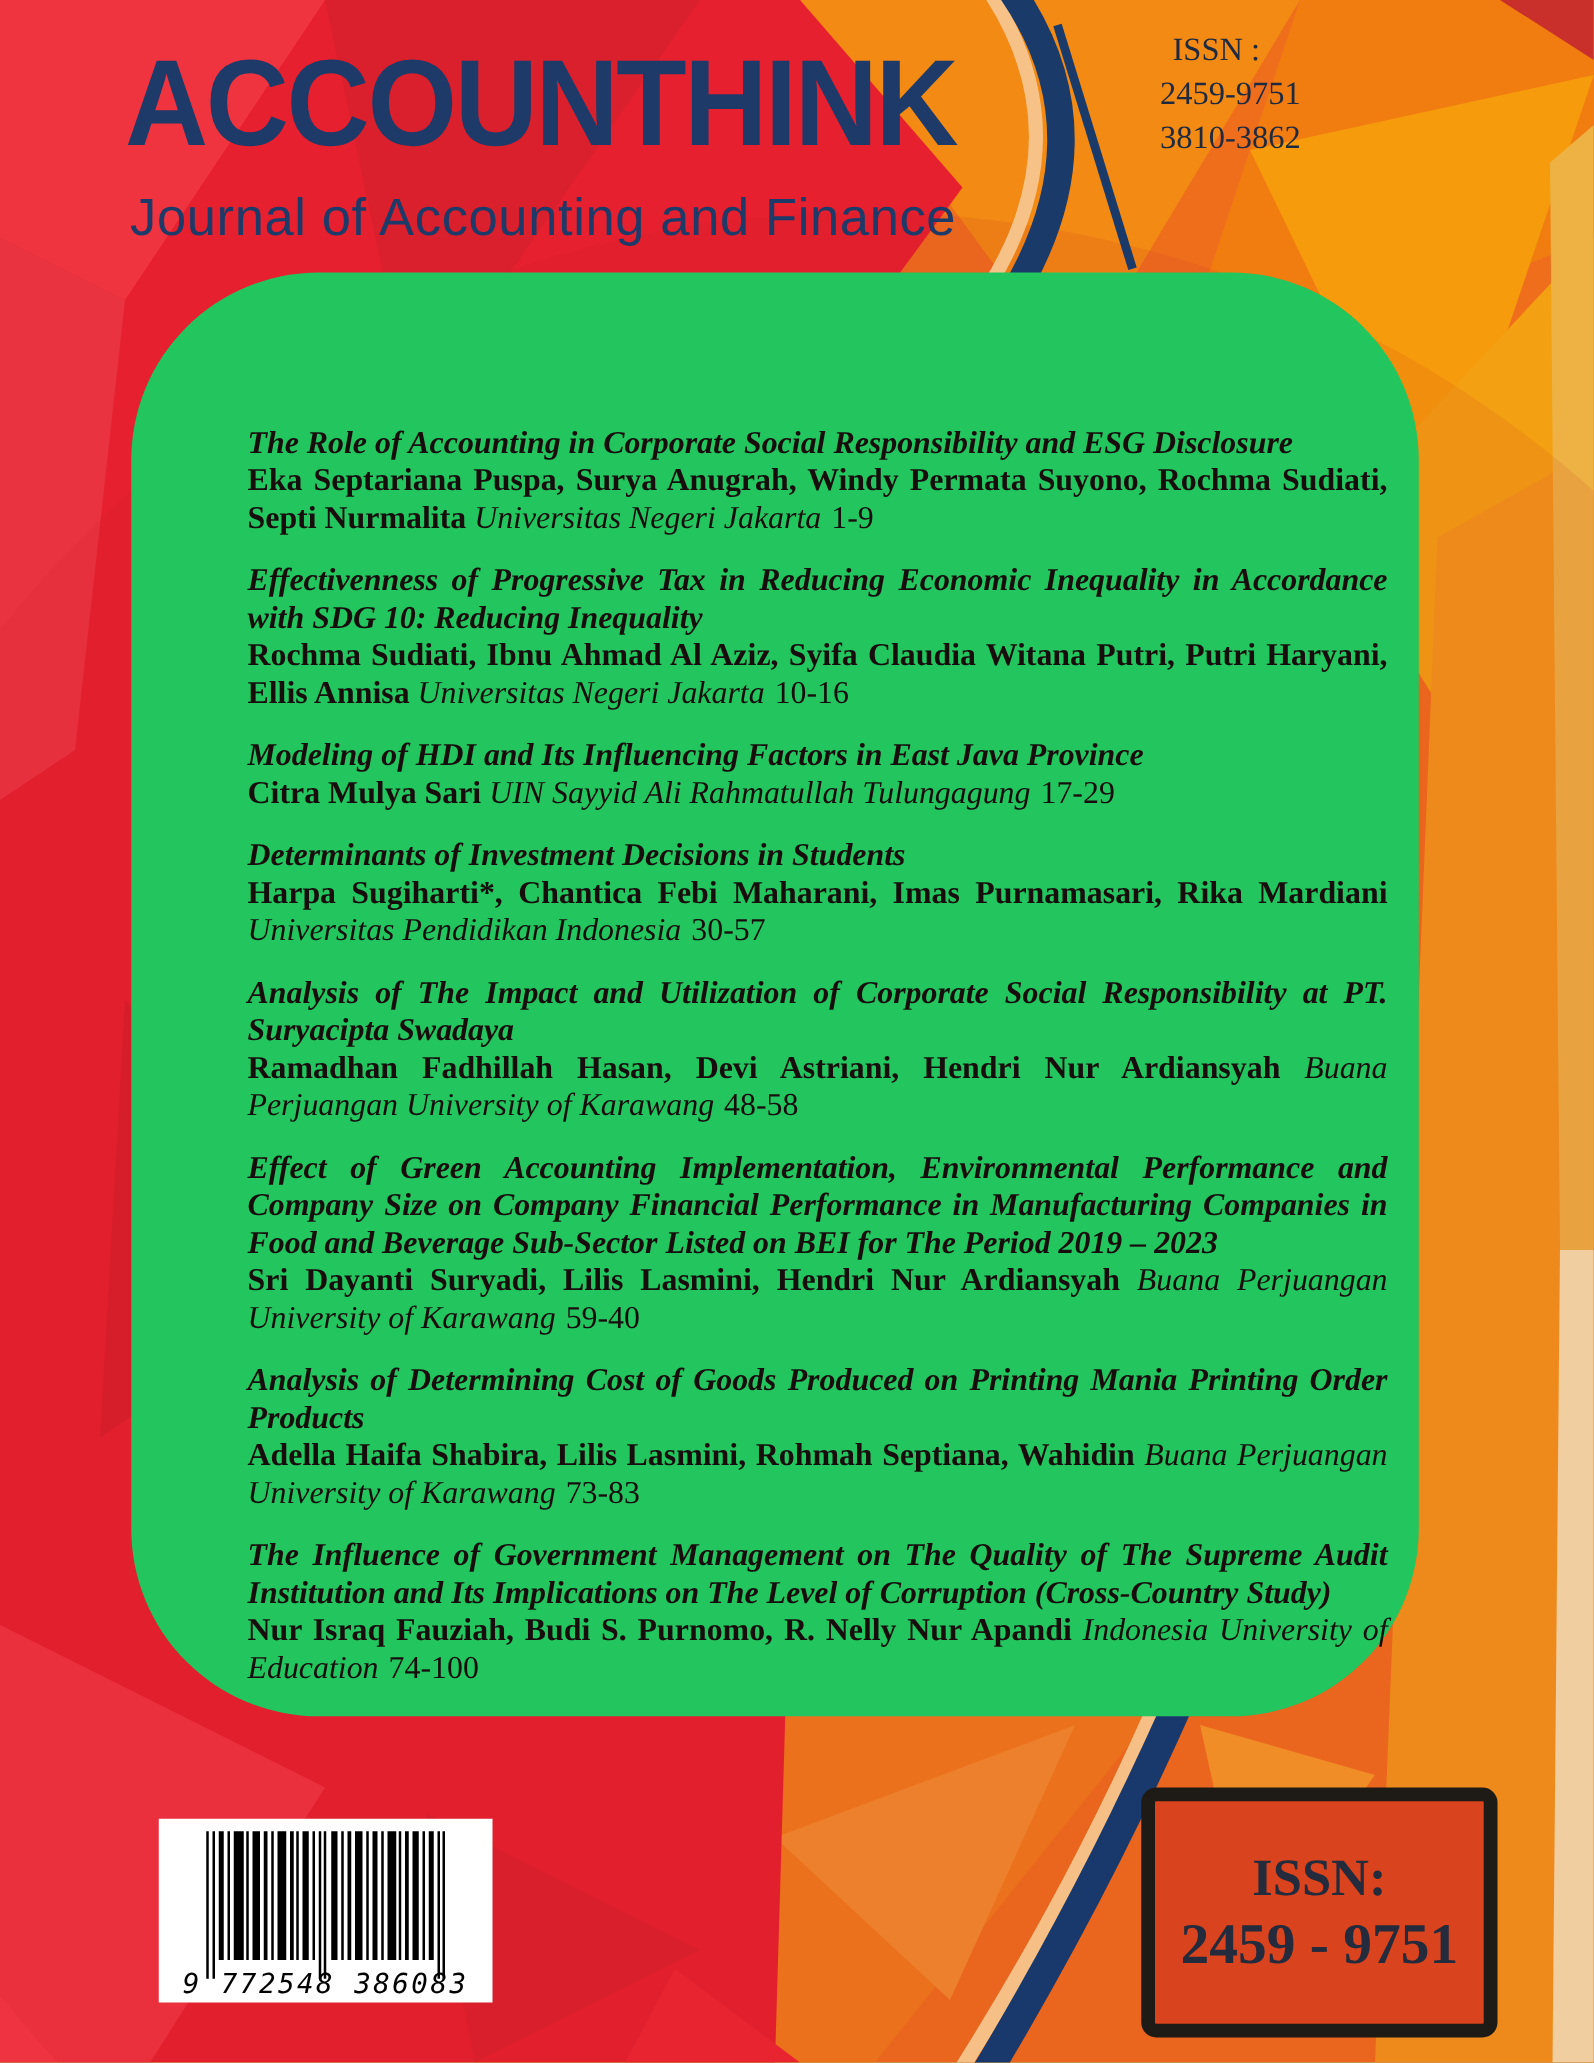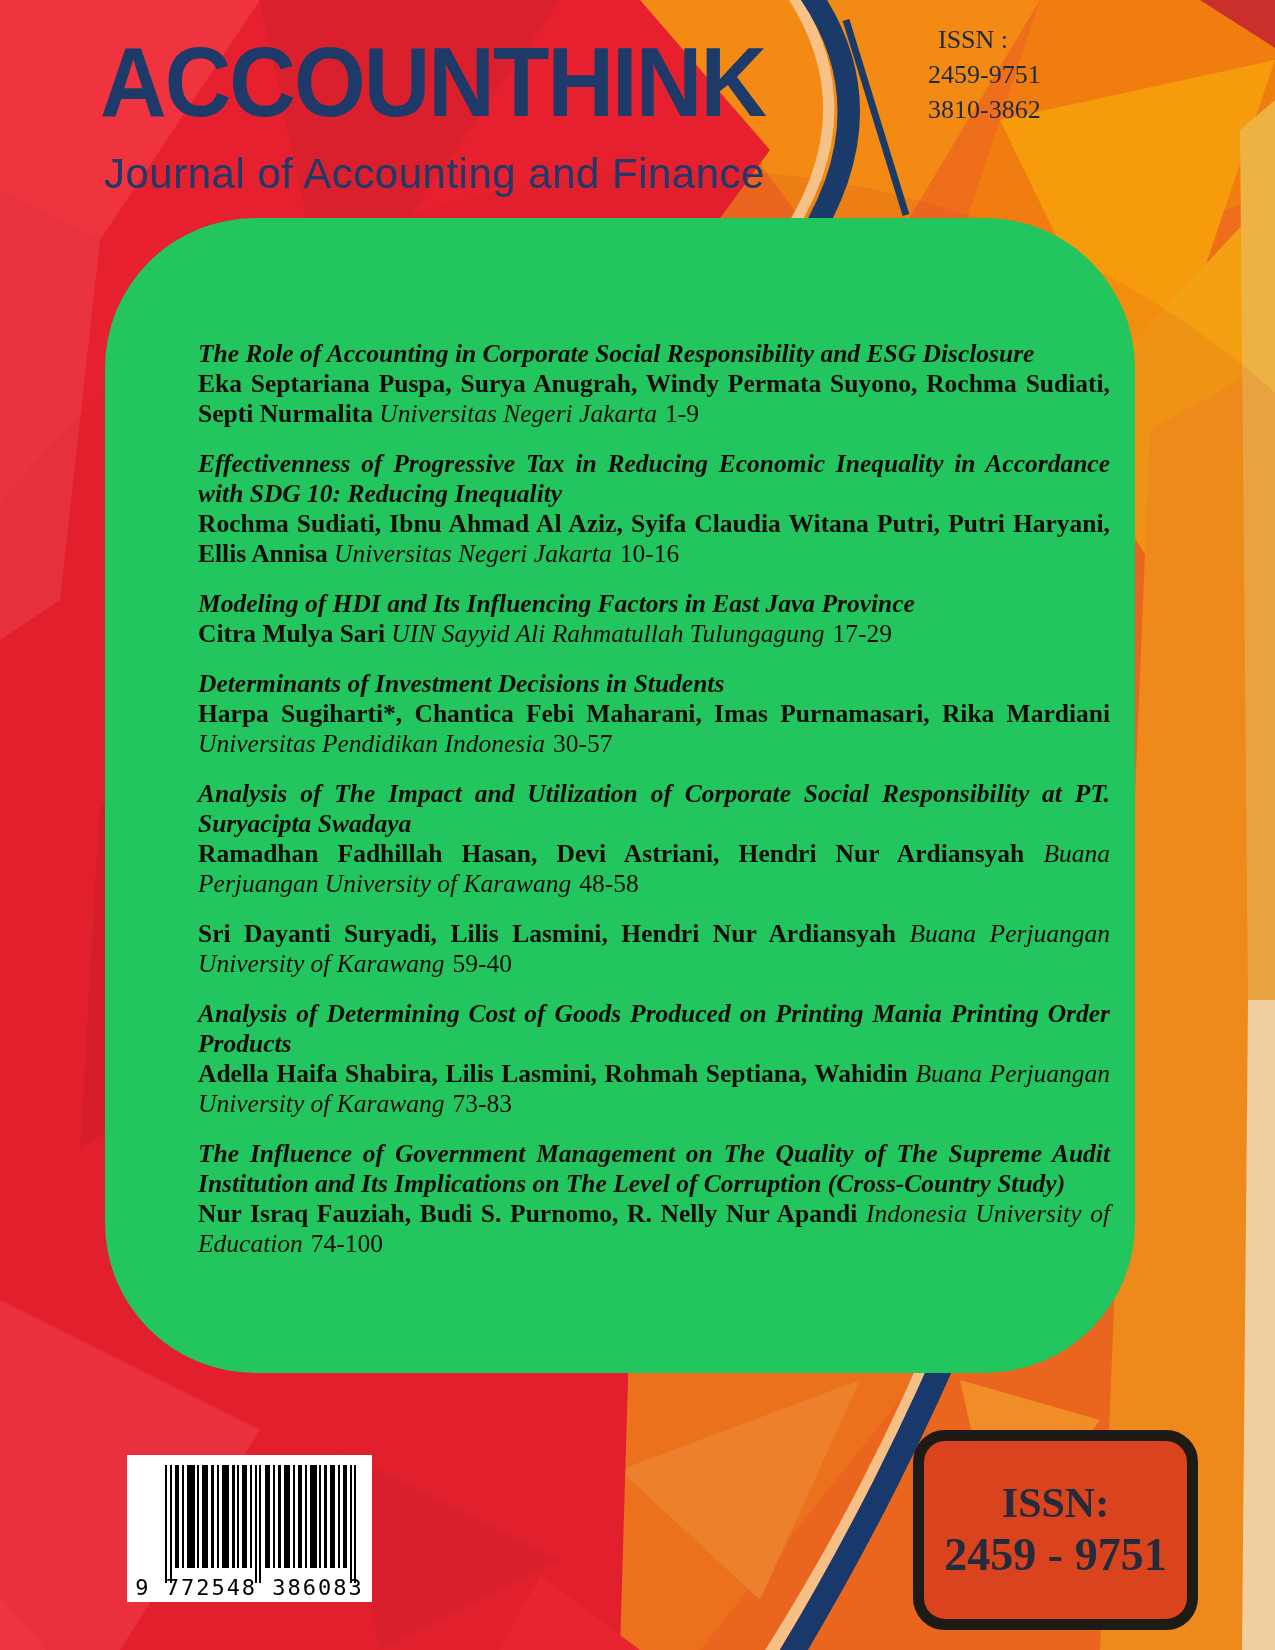--- a/index.html
+++ b/index.html
@@ -137,6 +137,7 @@
   </div>
 
   <div class="article">
+    <div class="article-title">Effect of Green Accounting Implementation, Environmental Performance and Company Size on Company Financial Performance in Manufacturing Companies in Food and Beverage Sub-Sector Listed on BEI for The Period 2019 – 2023</div>
     <div class="article-byline"><span class="authors">Sri Dayanti Suryadi, Lilis Lasmini, Hendri Nur Ardiansyah</span> <span class="affiliation">Buana Perjuangan University of Karawang</span><span class="pages">59-40</span></div>
   </div>
 

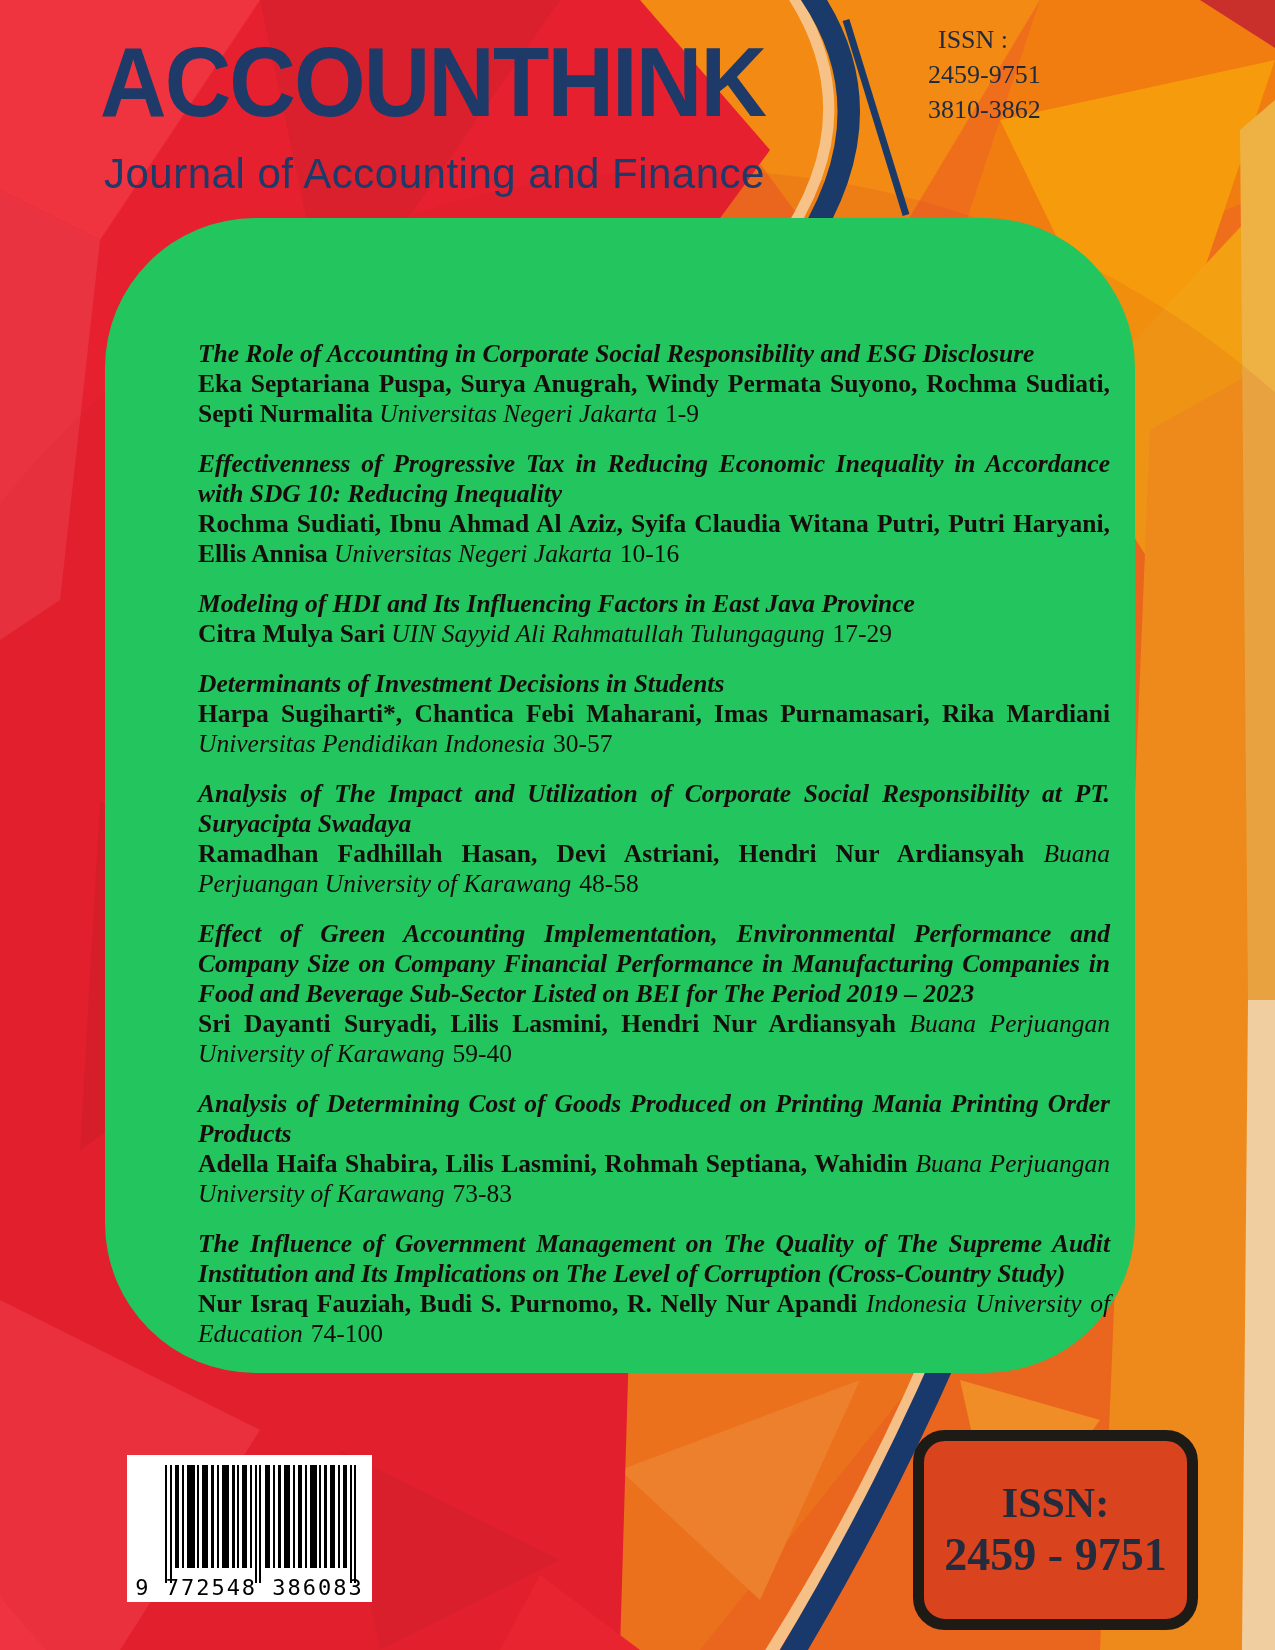--- a/index.html
+++ b/index.html
@@ -57,7 +57,7 @@
   
   .issn-box {
     position:absolute; left:913px; top:1430px; width:285px; height:200px;
-    box-sizing:border-box; border:11px solid #1e1b17; border-radius:32px;
+    box-sizing:border-box; border:11px solid #1e1b17; border-radius:12px;
     background:#d9431d; display:flex; flex-direction:column;
     justify-content:center; align-items:center; gap:4px;
   }

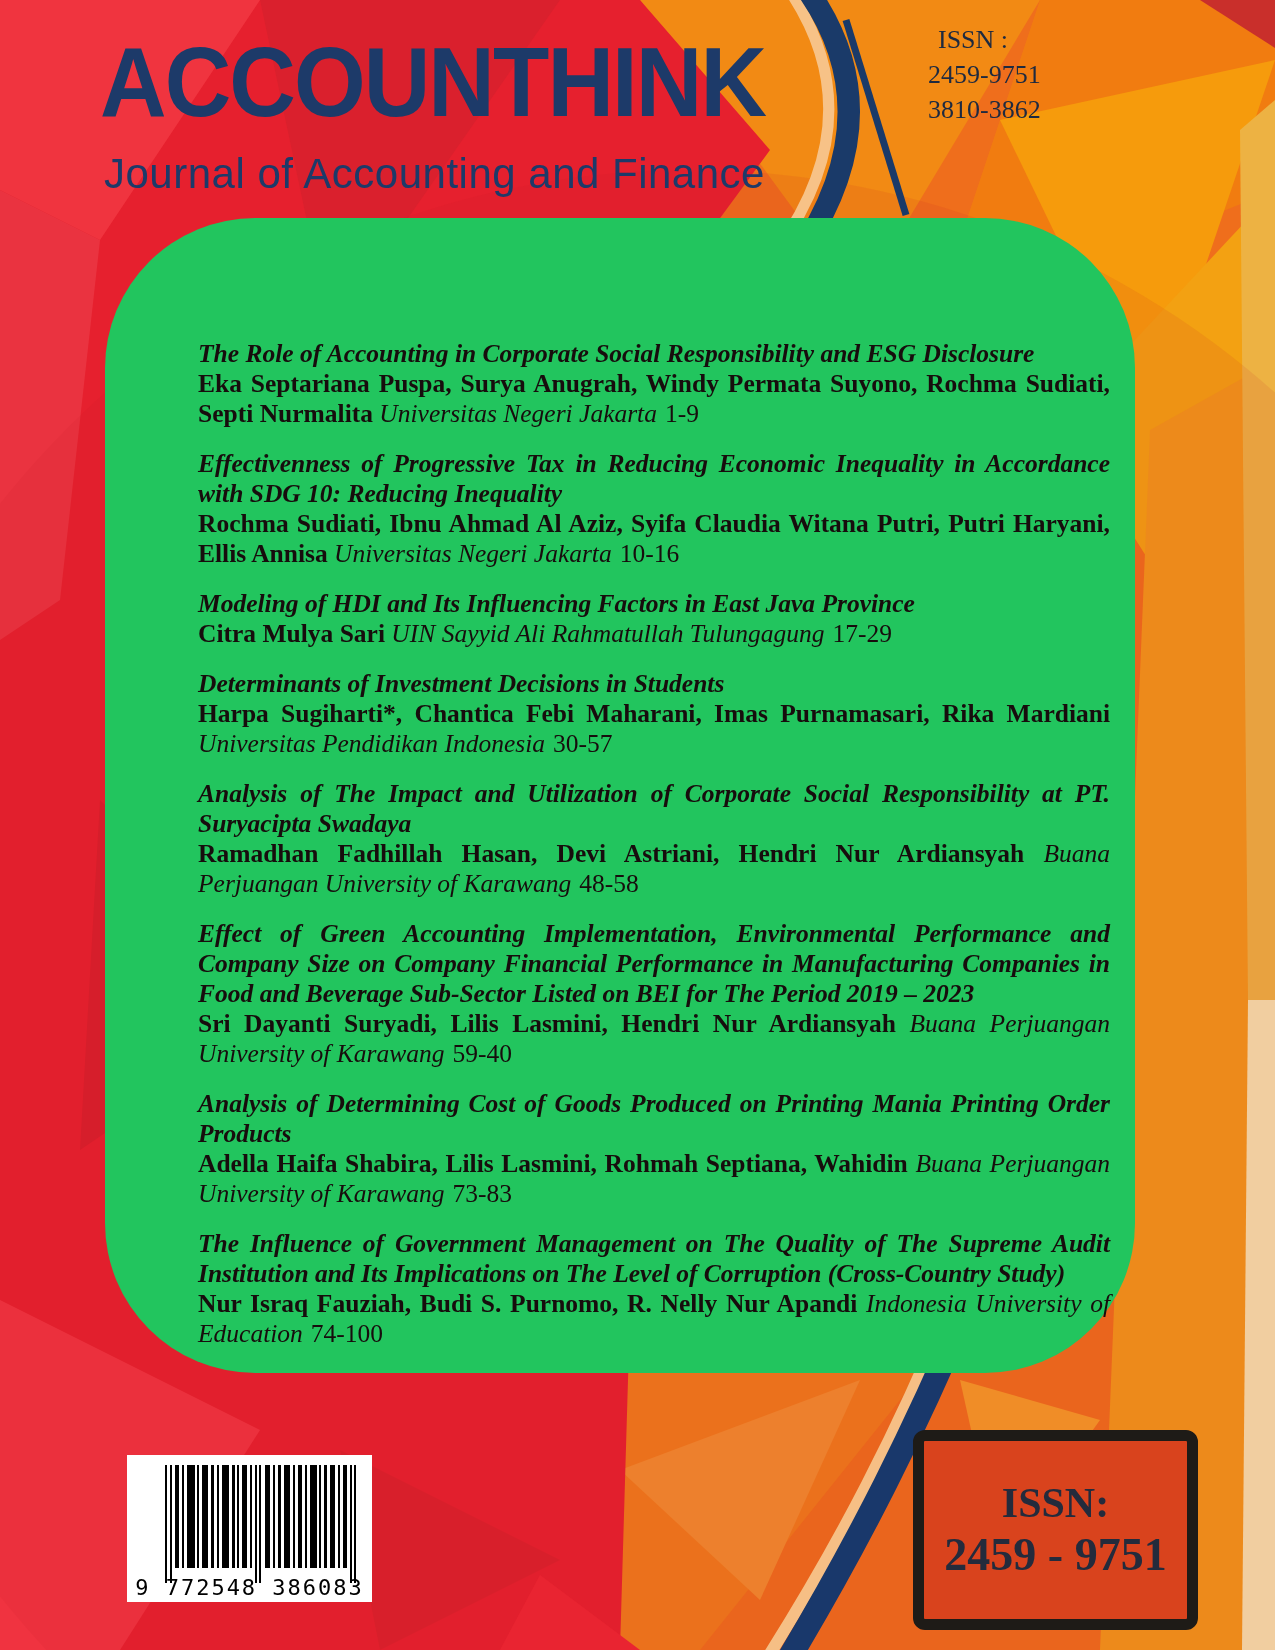--- a/index.html
+++ b/index.html
@@ -45,8 +45,9 @@
 
   
   .barcode-box {
-    position:absolute; left:127px; top:1455px; width:245px; height:147px;
+    position:absolute; left:127px; top:1455px; width:267px; height:147px;
     background:#ffffff;
+    font-style:italic;
   }
   .barcode-digits {
     position:absolute; left:0; bottom:2px; width:100%;

